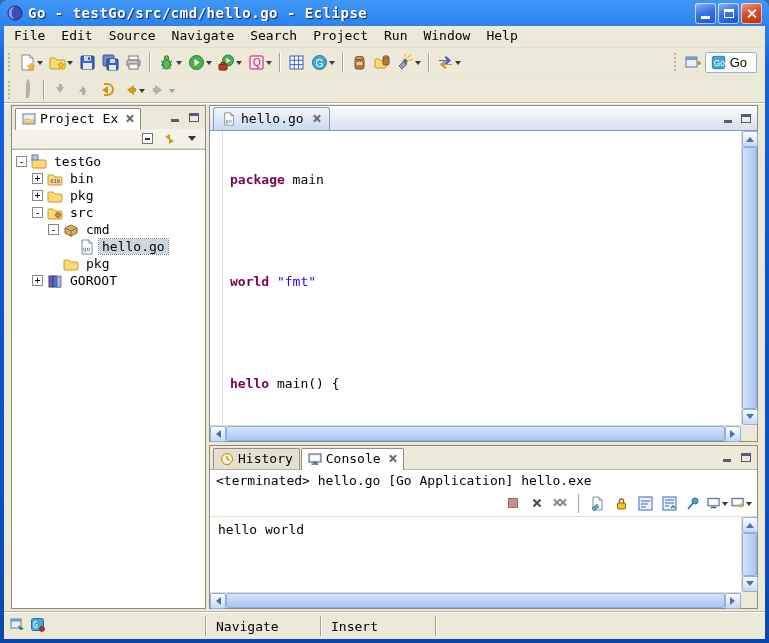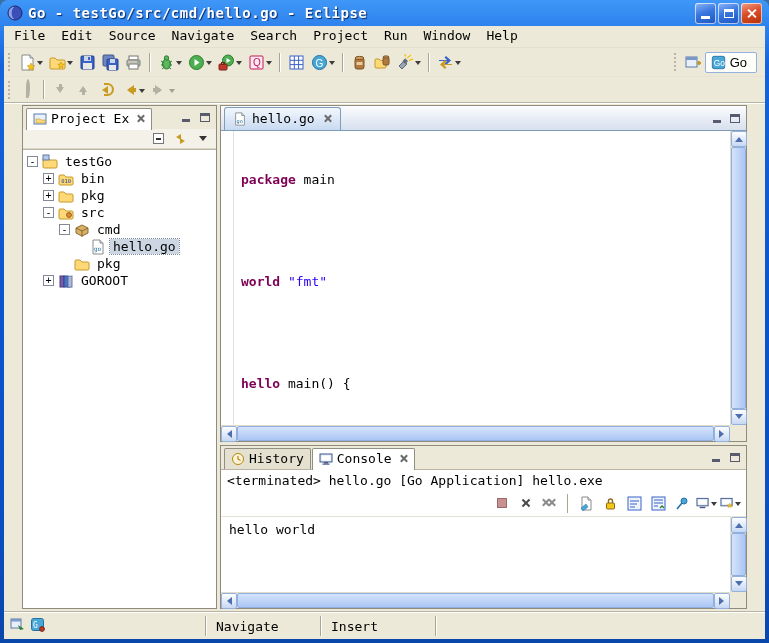--- a/index.html
+++ b/index.html
@@ -61,7 +61,7 @@
   .pin-dis { width:11px; height:11px; border:2px solid #b3b0a4; border-radius:50% 50% 50% 0; transform:rotate(45deg); margin:3px; }
 
   
-  .main { flex:1; min-height:0; display:flex; gap:3px; padding:2px 18px 3px; }
+  .main { flex:1; min-height:0; display:flex; gap:3px; padding:2px 7px 3px; }
   .view { border:1px solid #8f8c7f; background:#ece9d8; display:flex; flex-direction:column; min-height:0; }
   .explorer { width:195px; flex:0 0 195px; }
   .rcol { flex:1; min-width:0; display:flex; flex-direction:column; gap:3px; }

